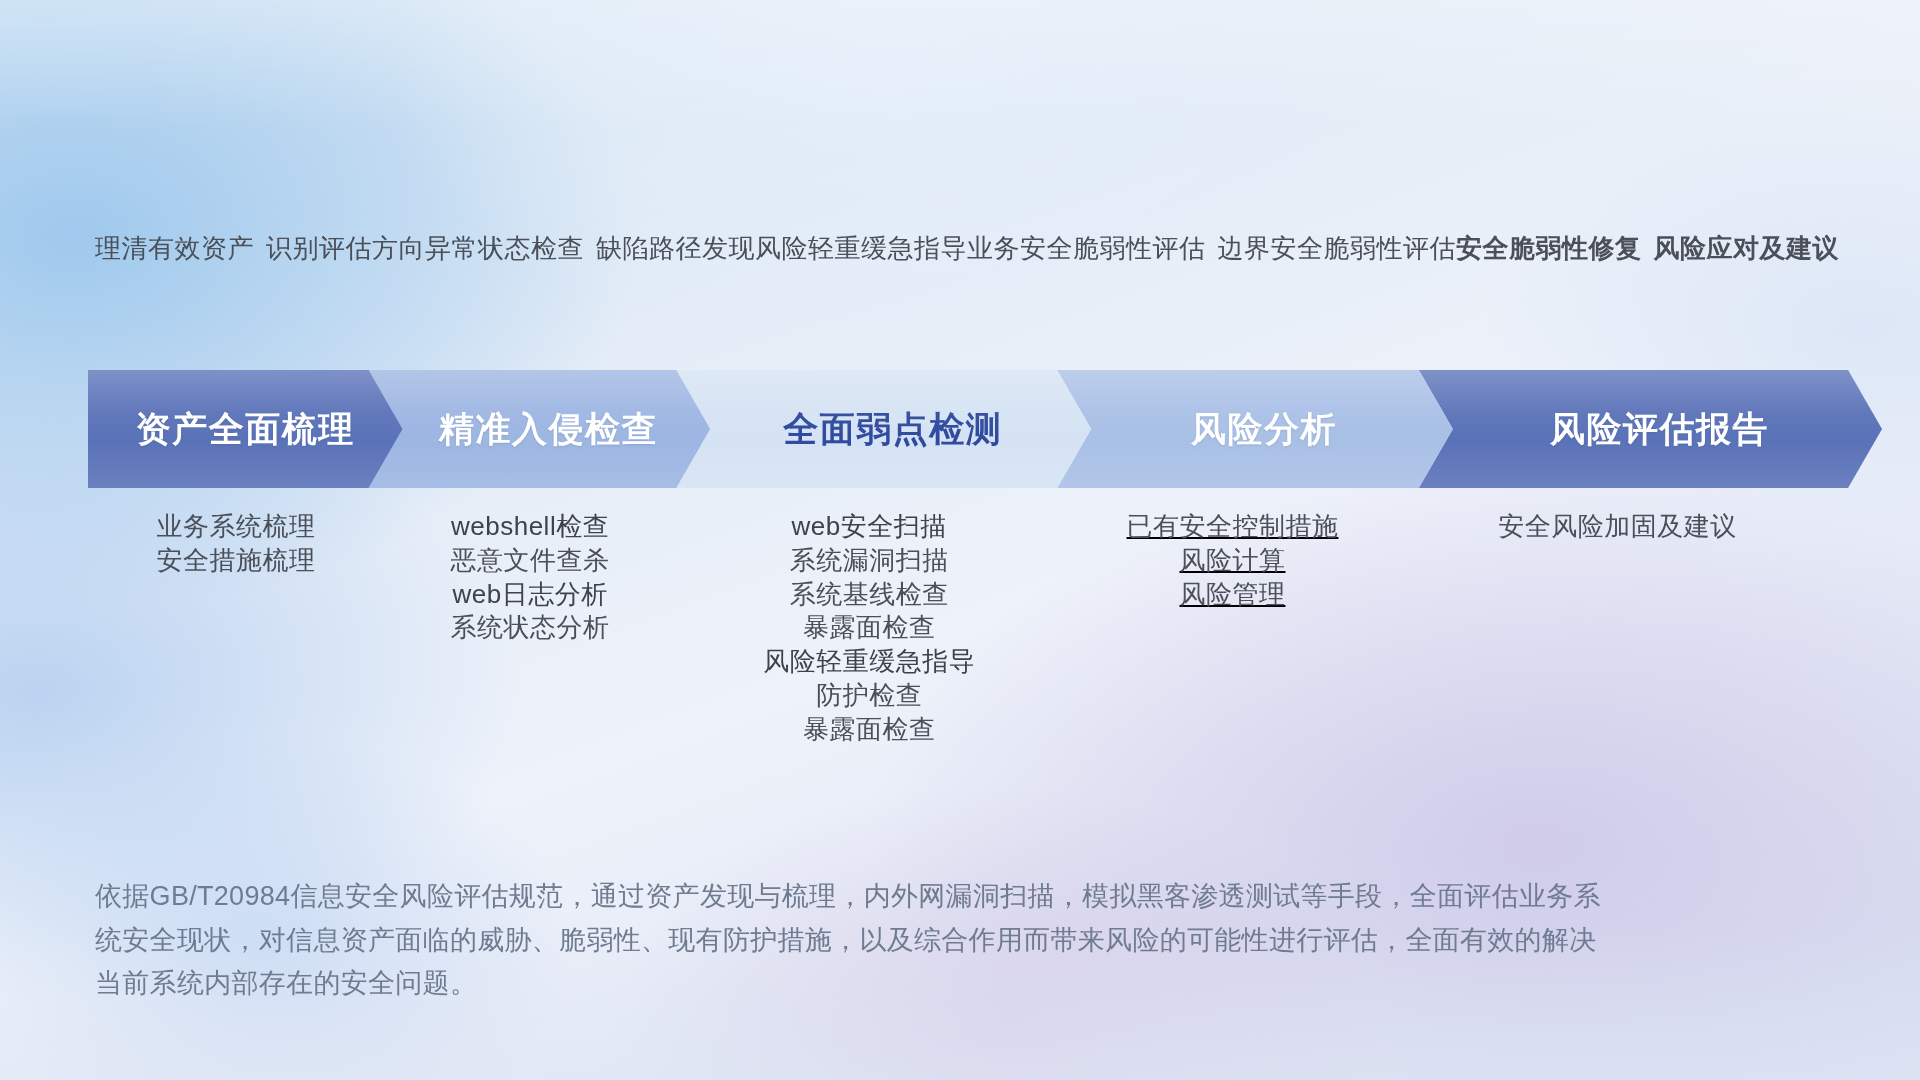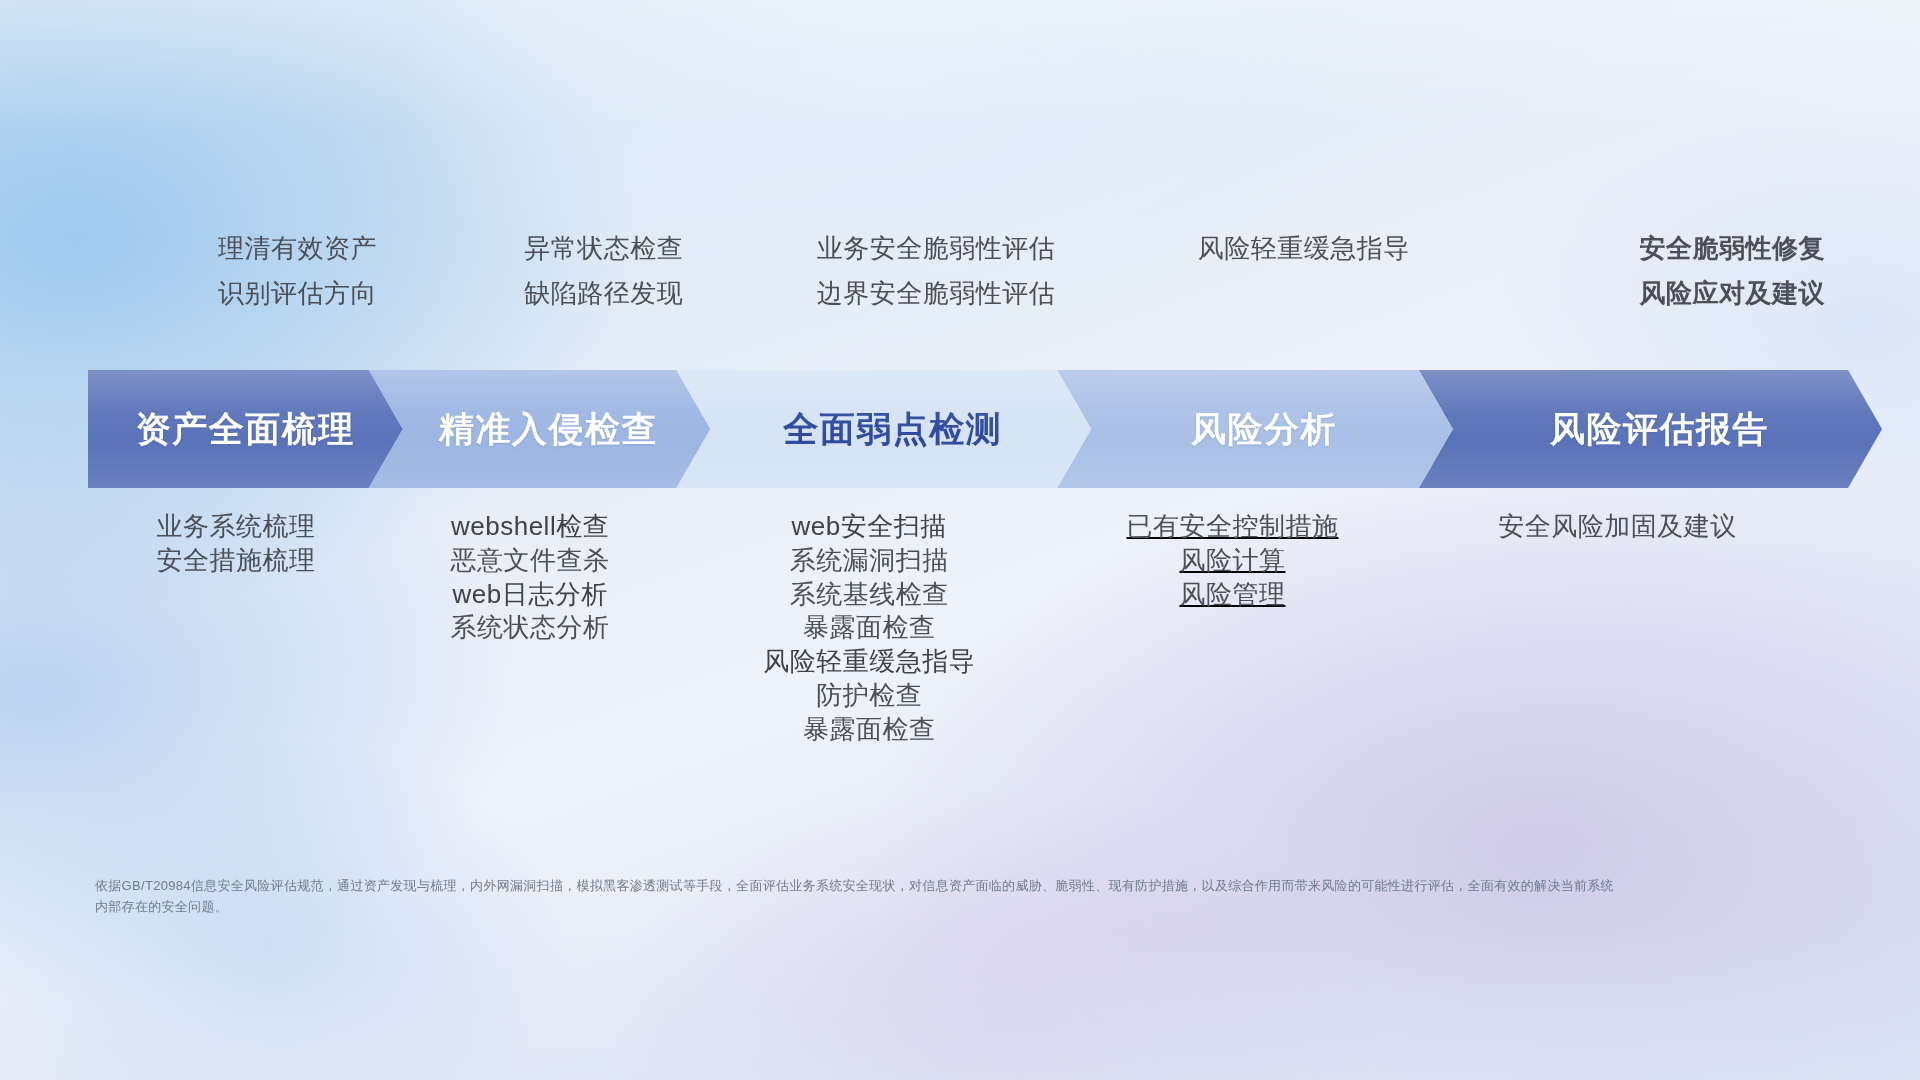--- a/index.html
+++ b/index.html
@@ -84,8 +84,8 @@
   }
   .top-col {
     display: flex;
-    flex-direction: column;
-    align-items: flex-end;
+    flex-direction: row;
+    align-items: flex-start;
     gap: 12px;
   }
   .top-col .line {

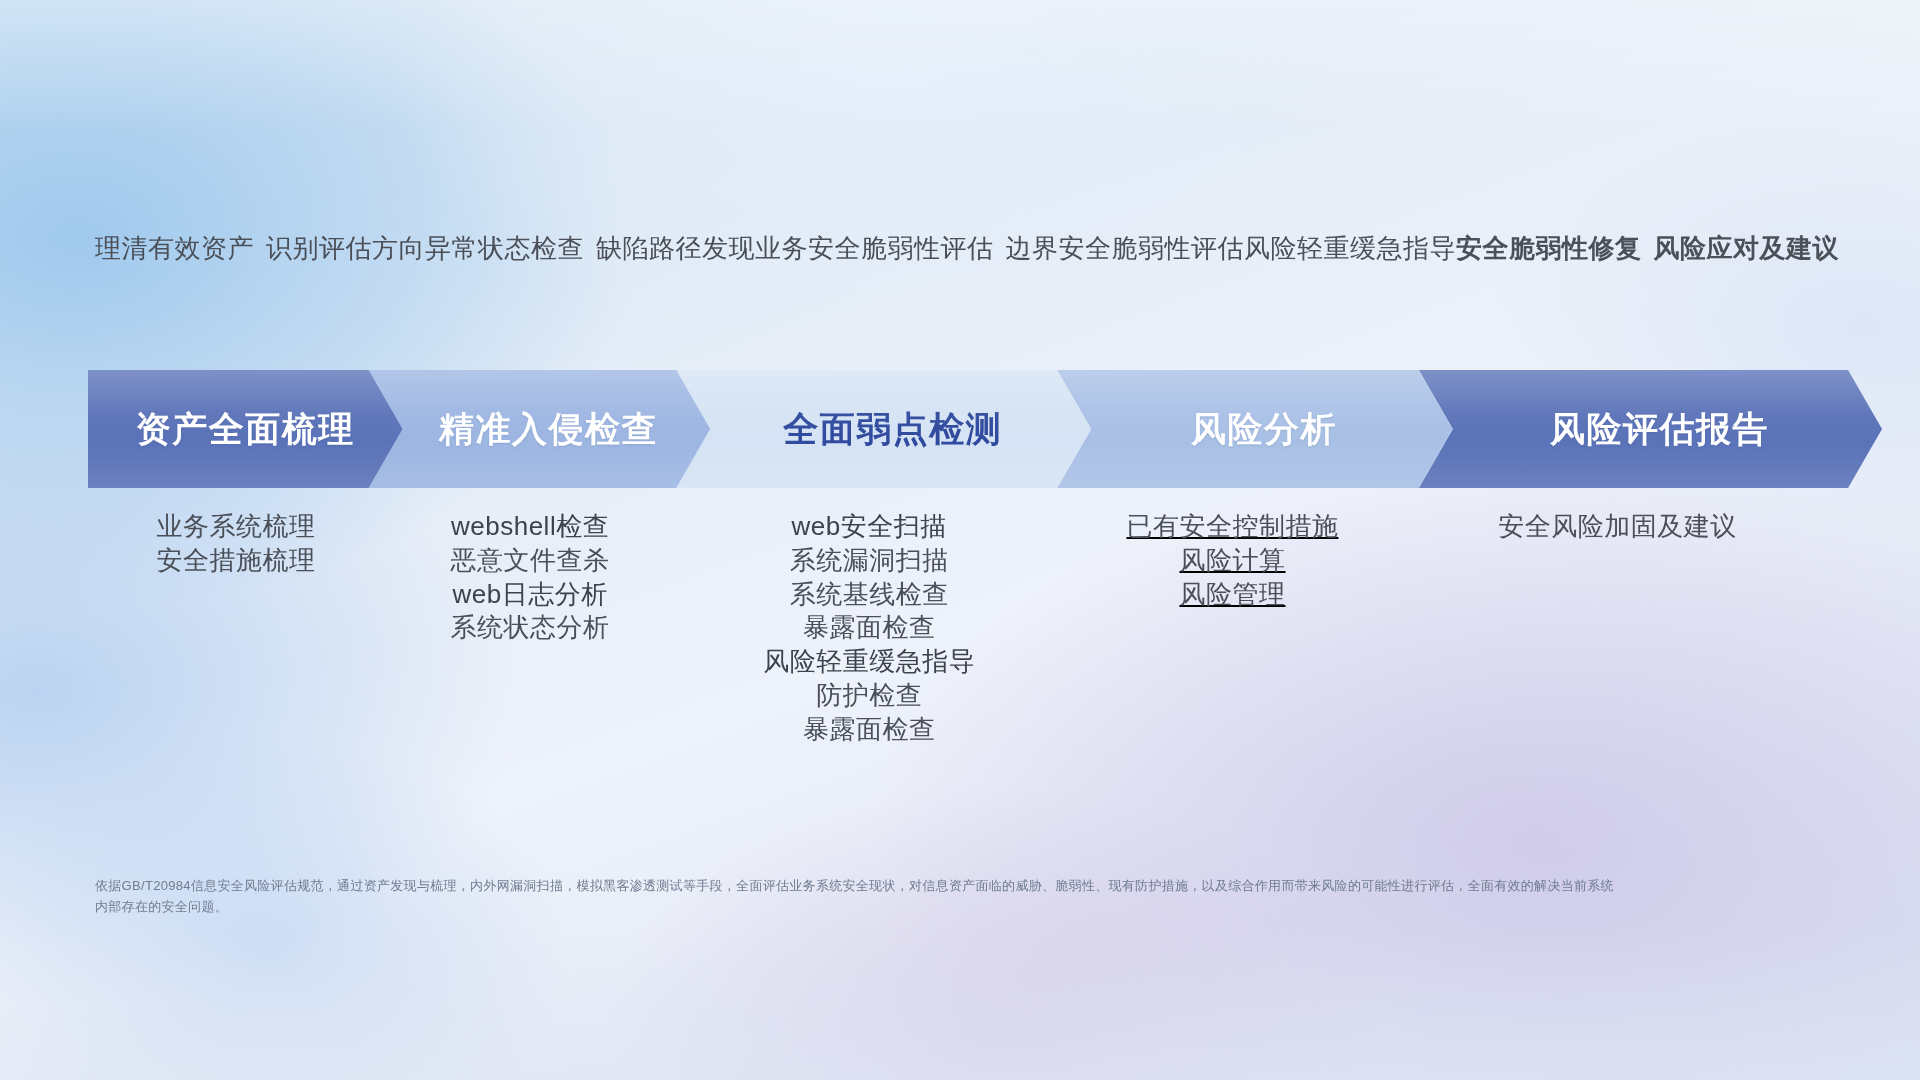--- a/index.html
+++ b/index.html
@@ -203,12 +203,12 @@
           <div class="line">异常状态检查</div>
           <div class="line">缺陷路径发现</div>
         </div>
+        <div class="top-col" style="flex: 0.205 1 0%;">
+          <div class="line">风险轻重缓急指导</div>
+        </div>
         <div class="top-col" style="flex: 0.215 1 0%;">
           <div class="line">业务安全脆弱性评估</div>
           <div class="line">边界安全脆弱性评估</div>
-        </div>
-        <div class="top-col" style="flex: 0.205 1 0%;">
-          <div class="line">风险轻重缓急指导</div>
         </div>
         <div class="top-col" style="flex: 0.24 1 0%; font-weight: bold;">
           <div class="line">安全脆弱性修复</div>

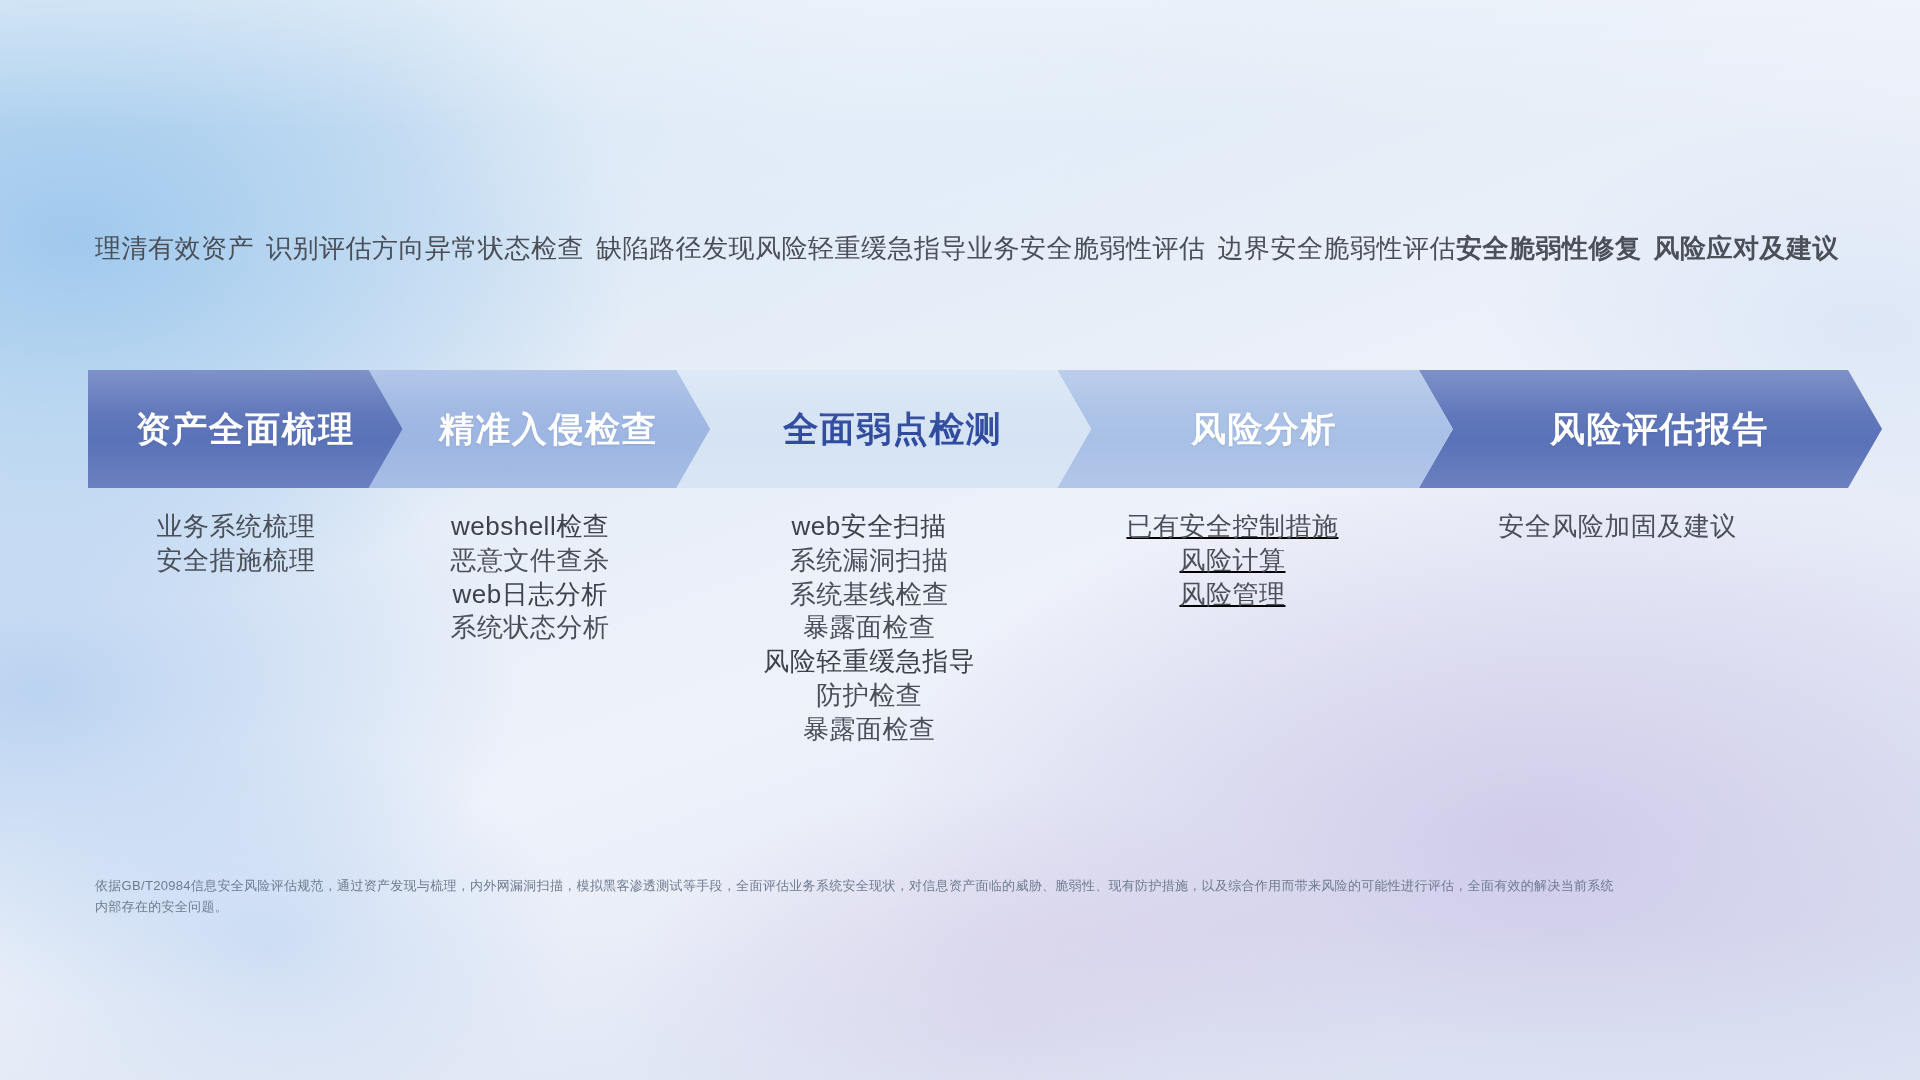--- a/index.html
+++ b/index.html
@@ -170,7 +170,7 @@
     left: 95px;
     top: 875px;
     width: 1520px;
-    font-size: 13px;
+    font-size: 27px;
     line-height: 1.62;
     color: #6f7b90;
     letter-spacing: 0.3px;

